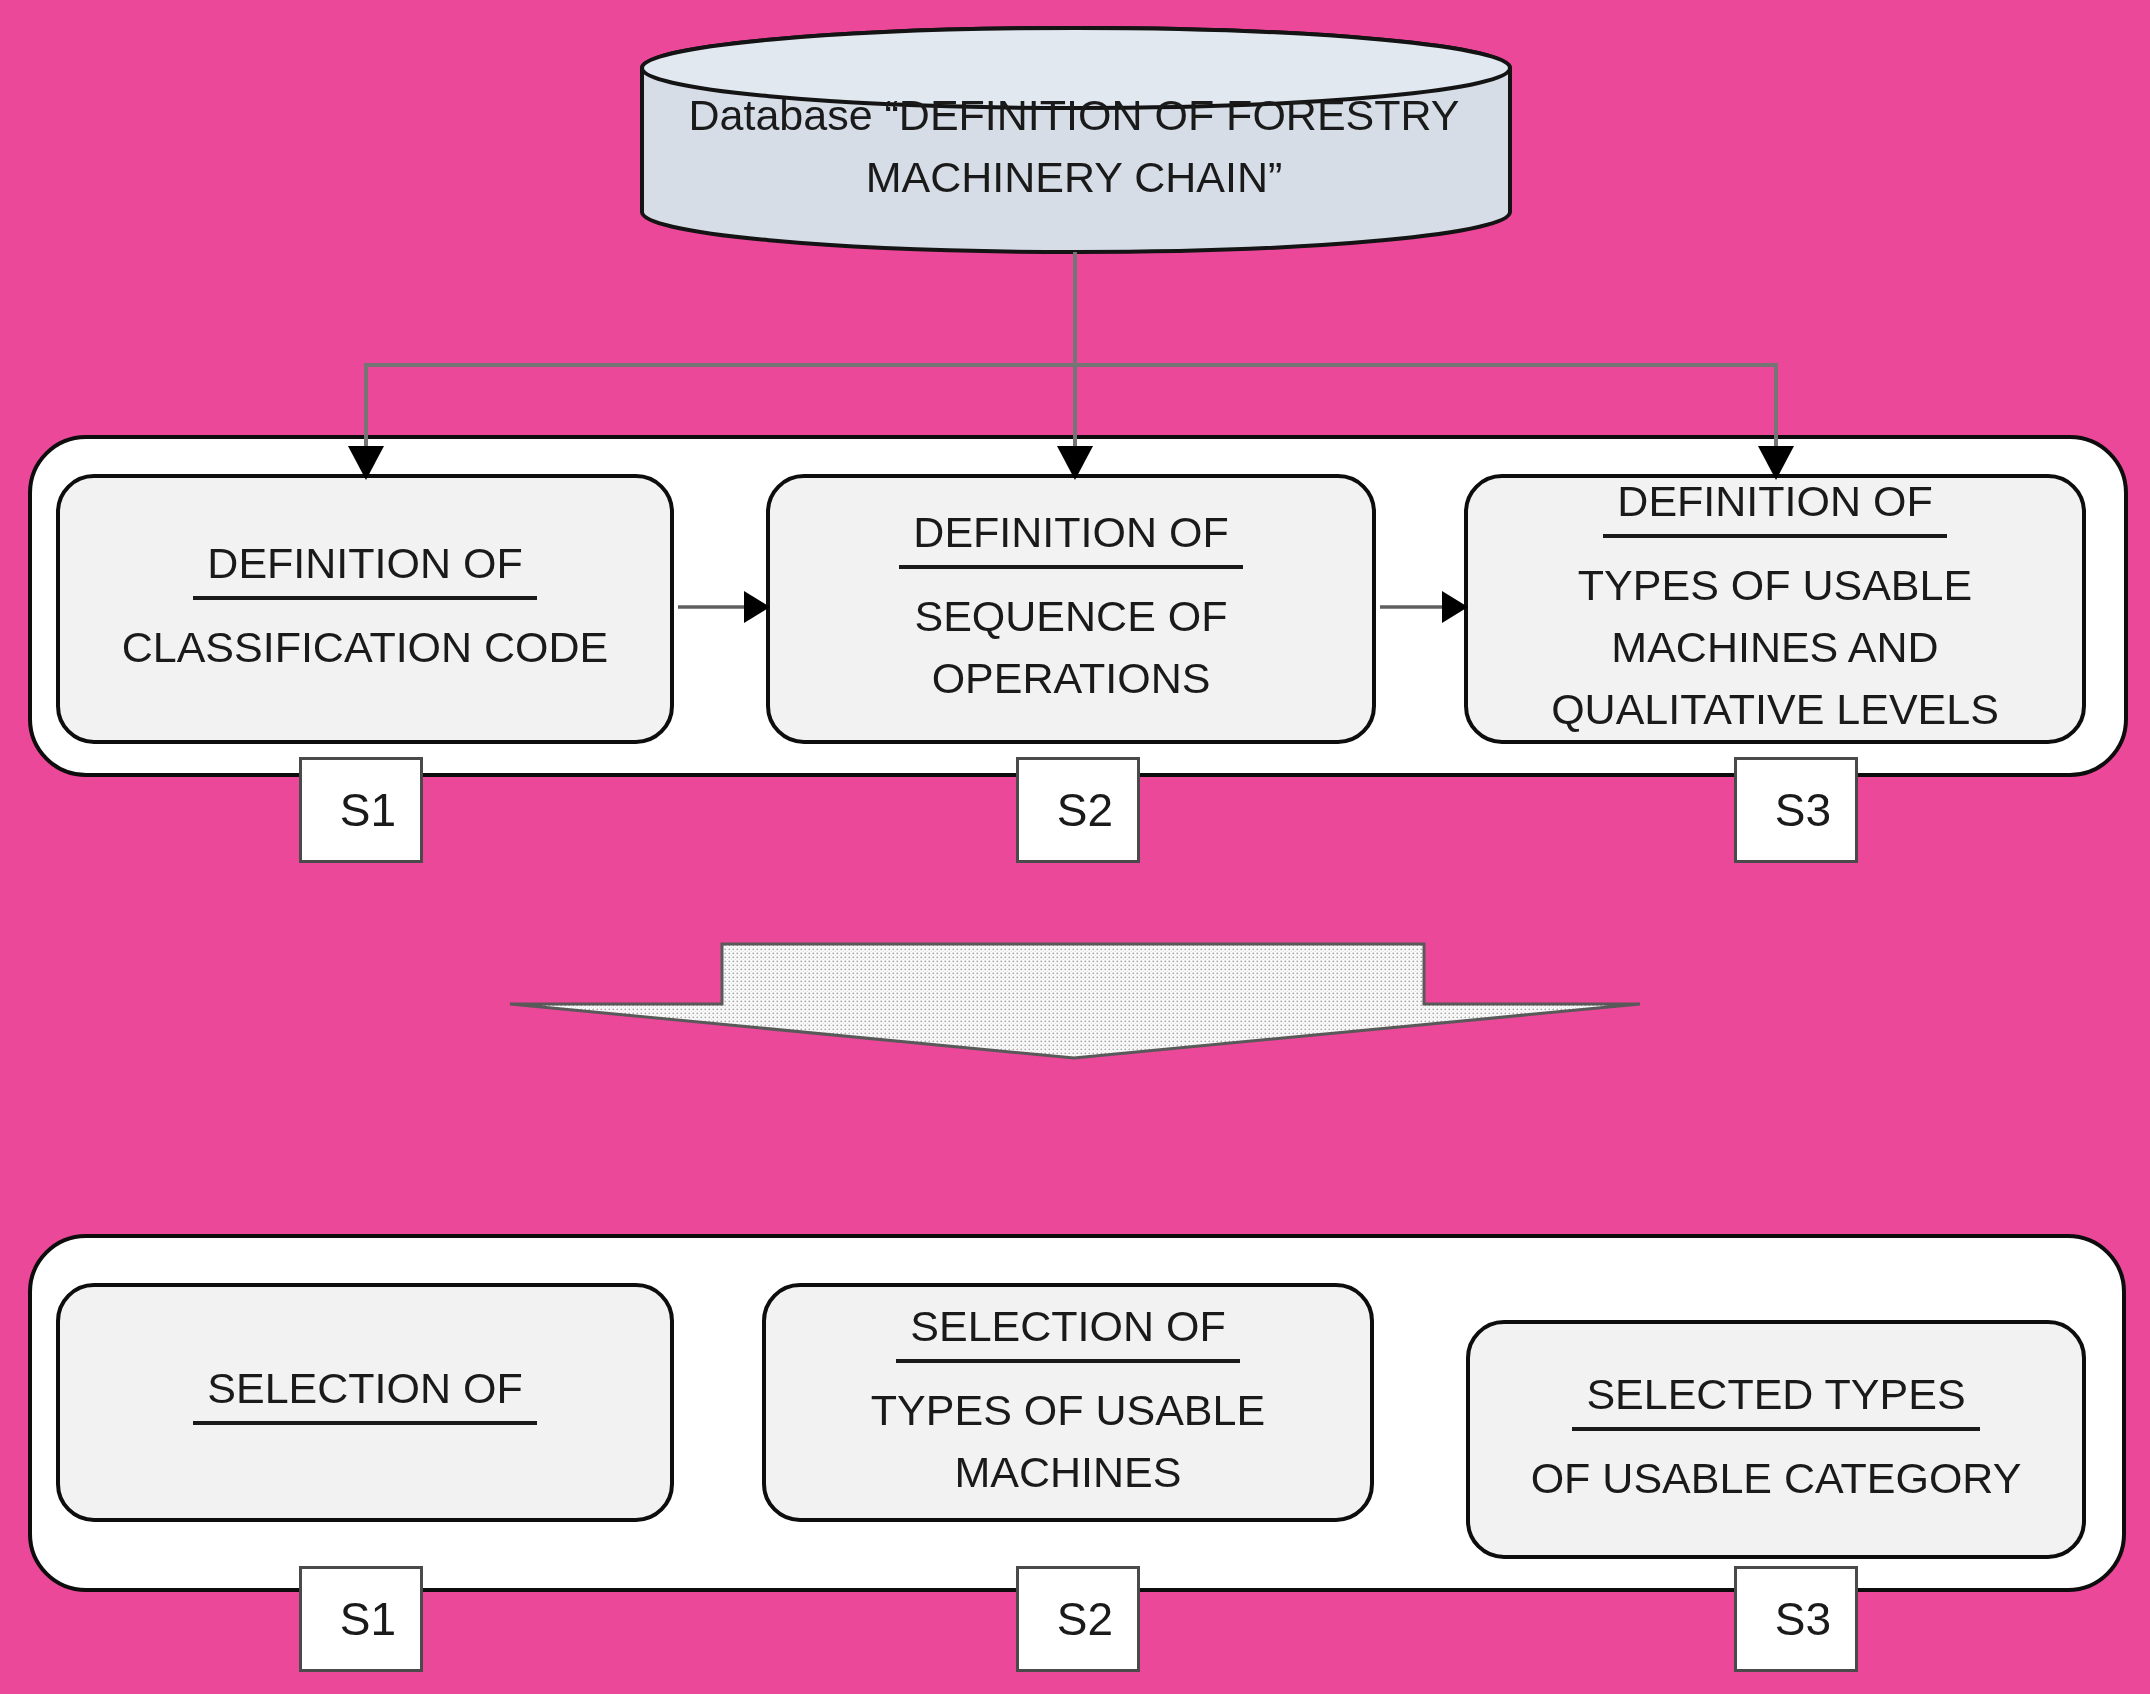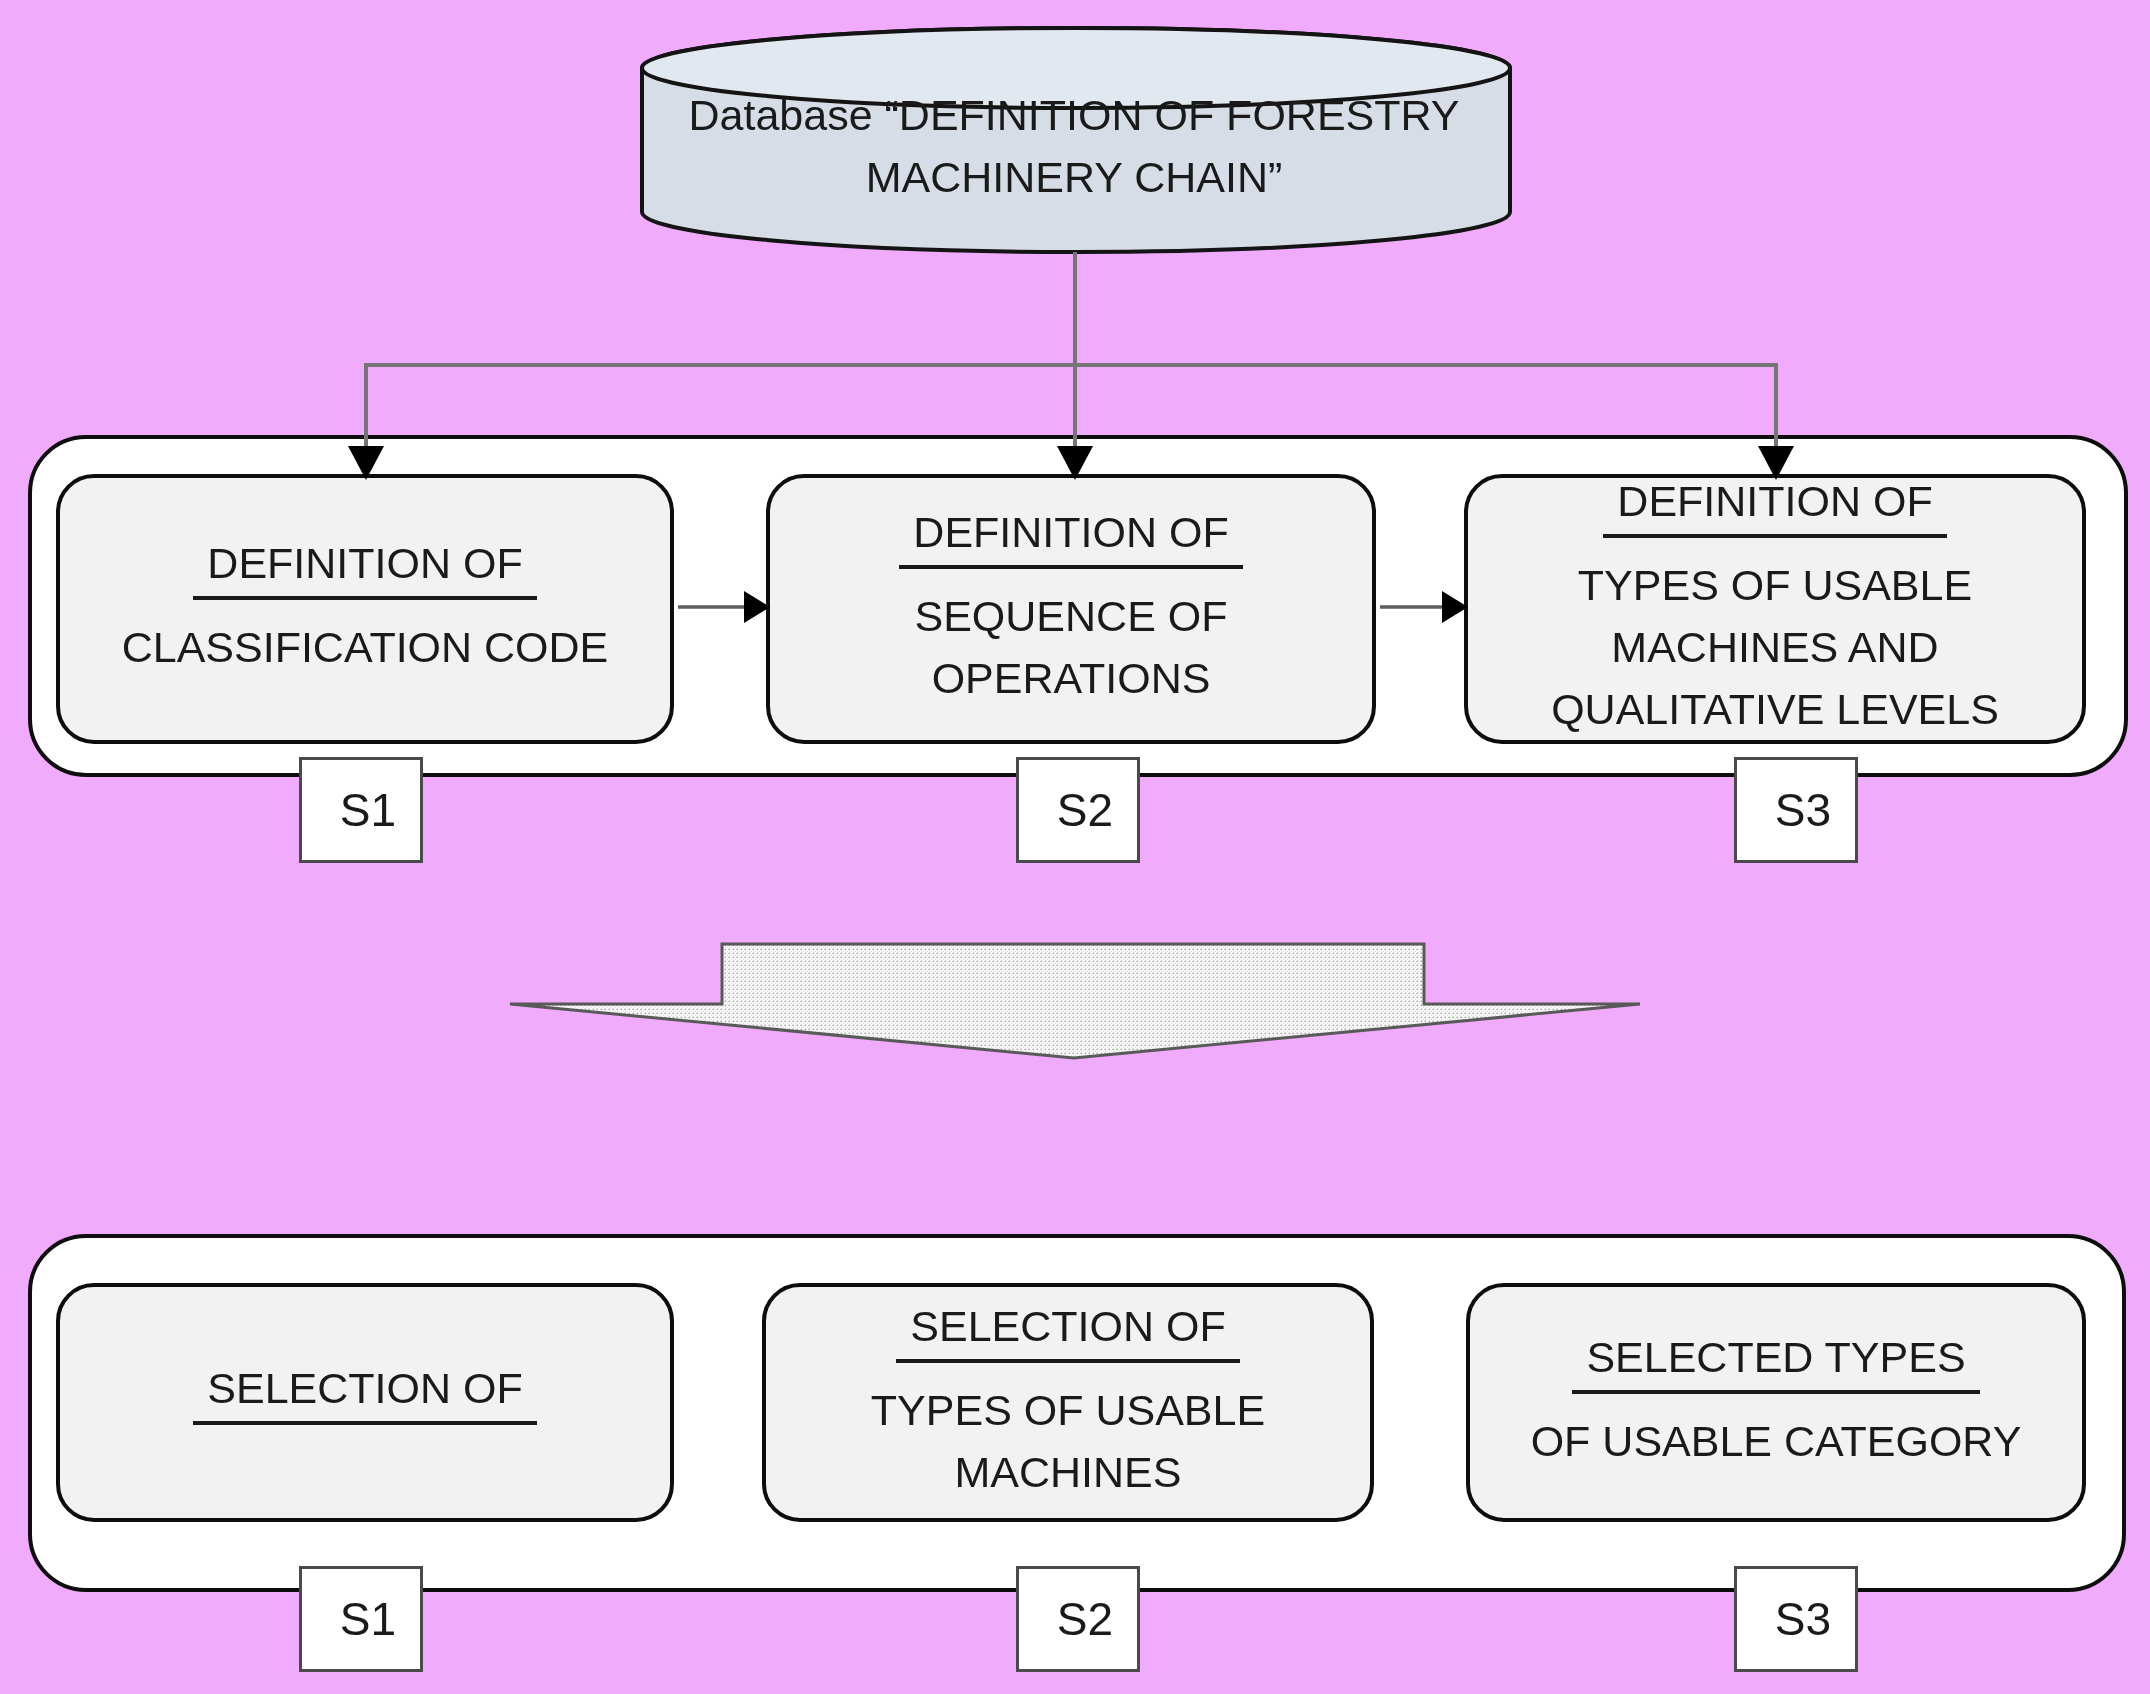--- a/index.html
+++ b/index.html
@@ -4,7 +4,7 @@
 <style>
   html,body{margin:0;padding:0;background:#ffffff;}
   .canvas{
-    position:relative;width:2150px;height:1694px;background:#f0abfc;
+    position:relative;width:2150px;height:1694px;background:#ec4899;
     font-family:"Liberation Sans","DejaVu Sans",sans-serif;color:#1a1a1a;overflow:hidden;
   }
   

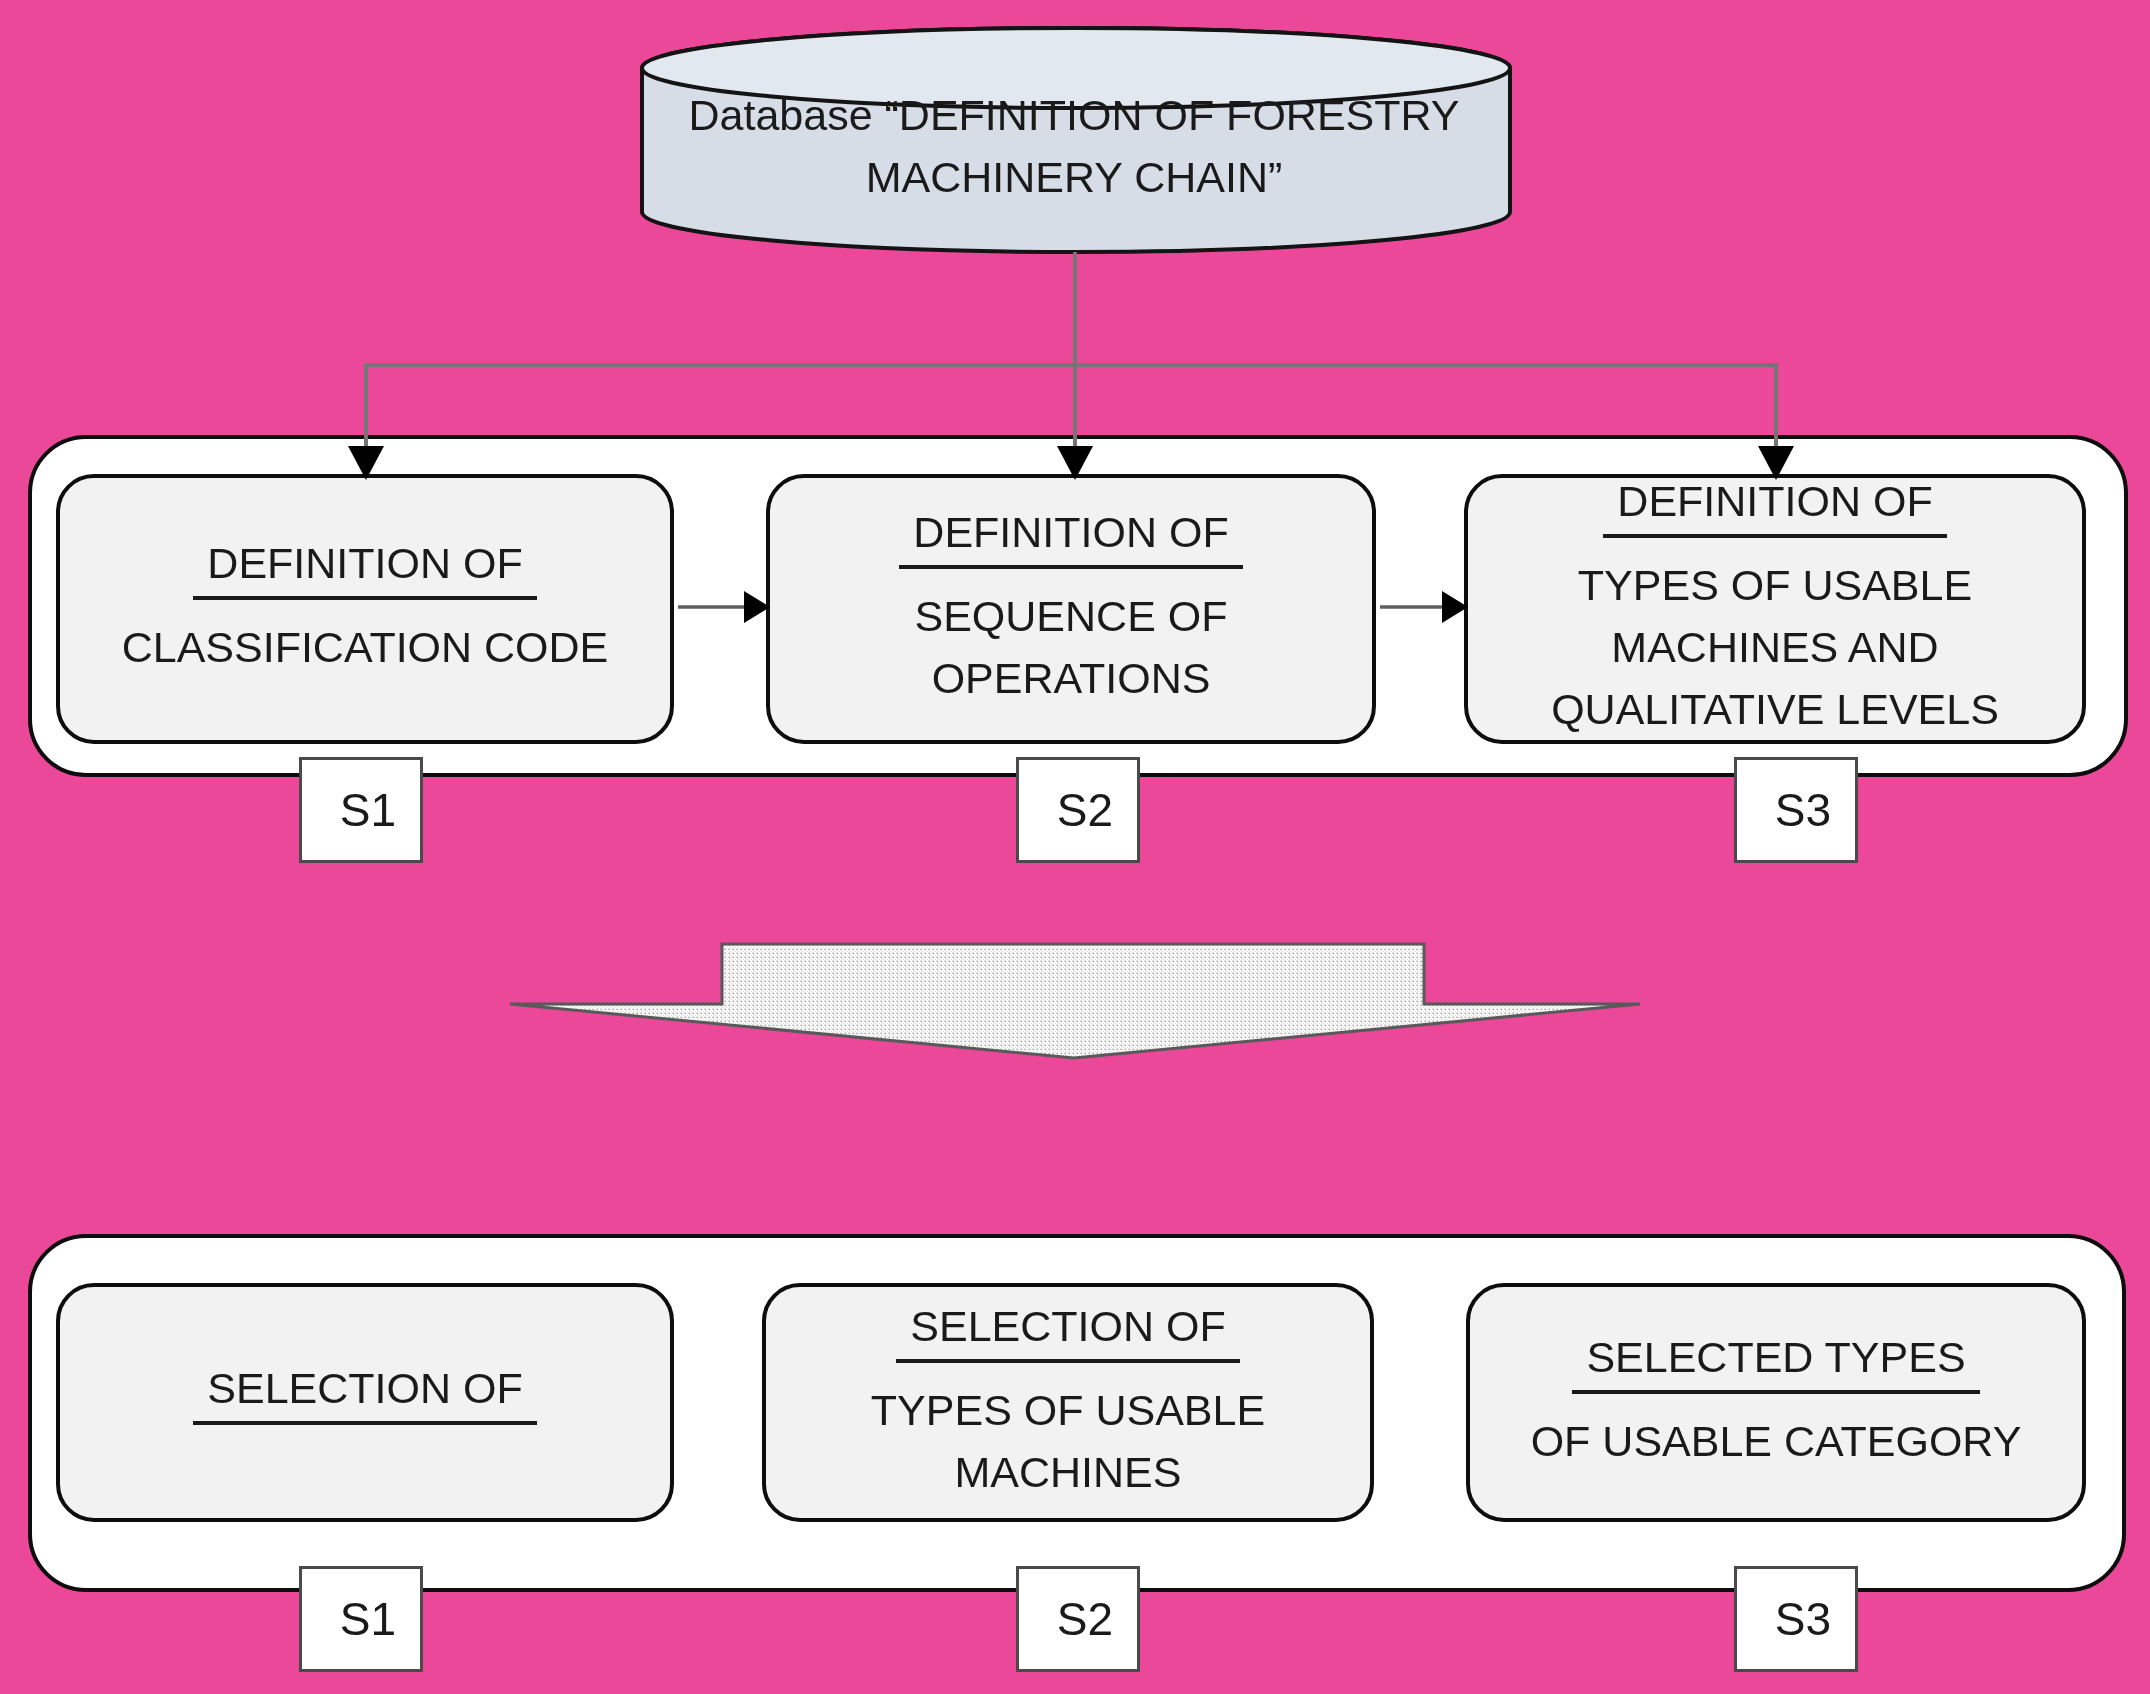--- a/index.html
+++ b/index.html
@@ -25,7 +25,7 @@
   #t3{left:1464px;top:474px;width:614px;height:262px;}
   #b1{left:56px;top:1283px;width:610px;height:231px;}
   #b2{left:762px;top:1283px;width:604px;height:231px;}
-  #b3{left:1466px;top:1283px;width:612px;height:231px;}
+  #b3{left:1466px;top:1320px;width:612px;height:231px;}
 
   .heading{line-height:46px;margin-bottom:16px;}
   .heading span{display:inline-block;border-bottom:4px solid #1a1a1a;padding:0 14px 10px;}

